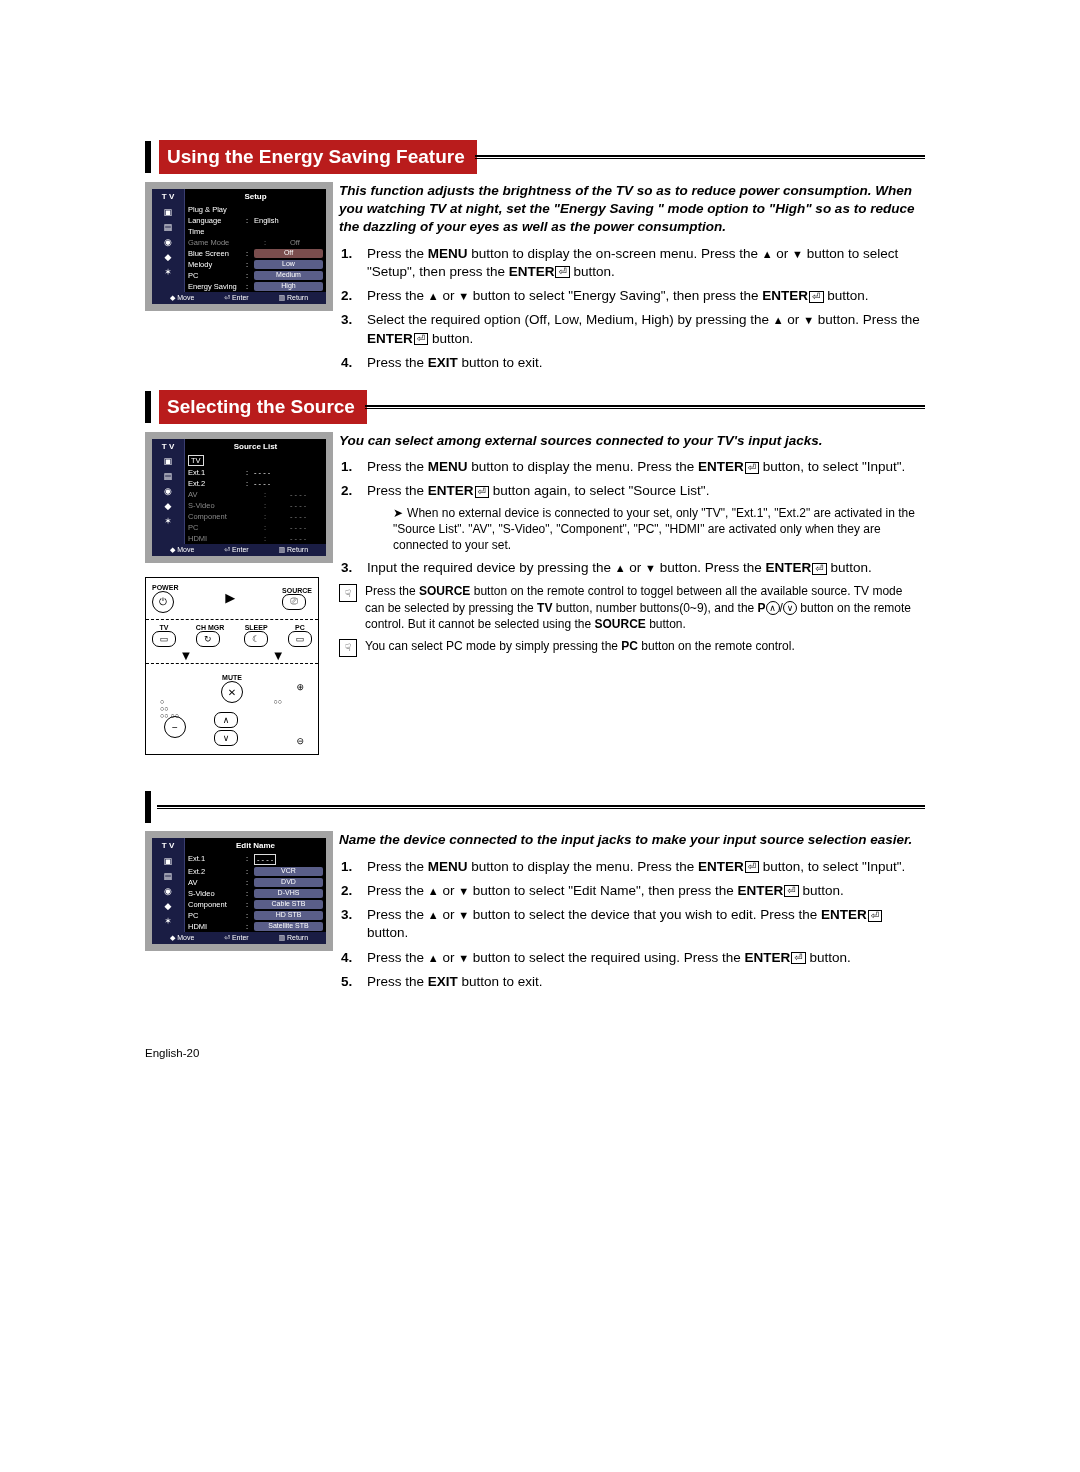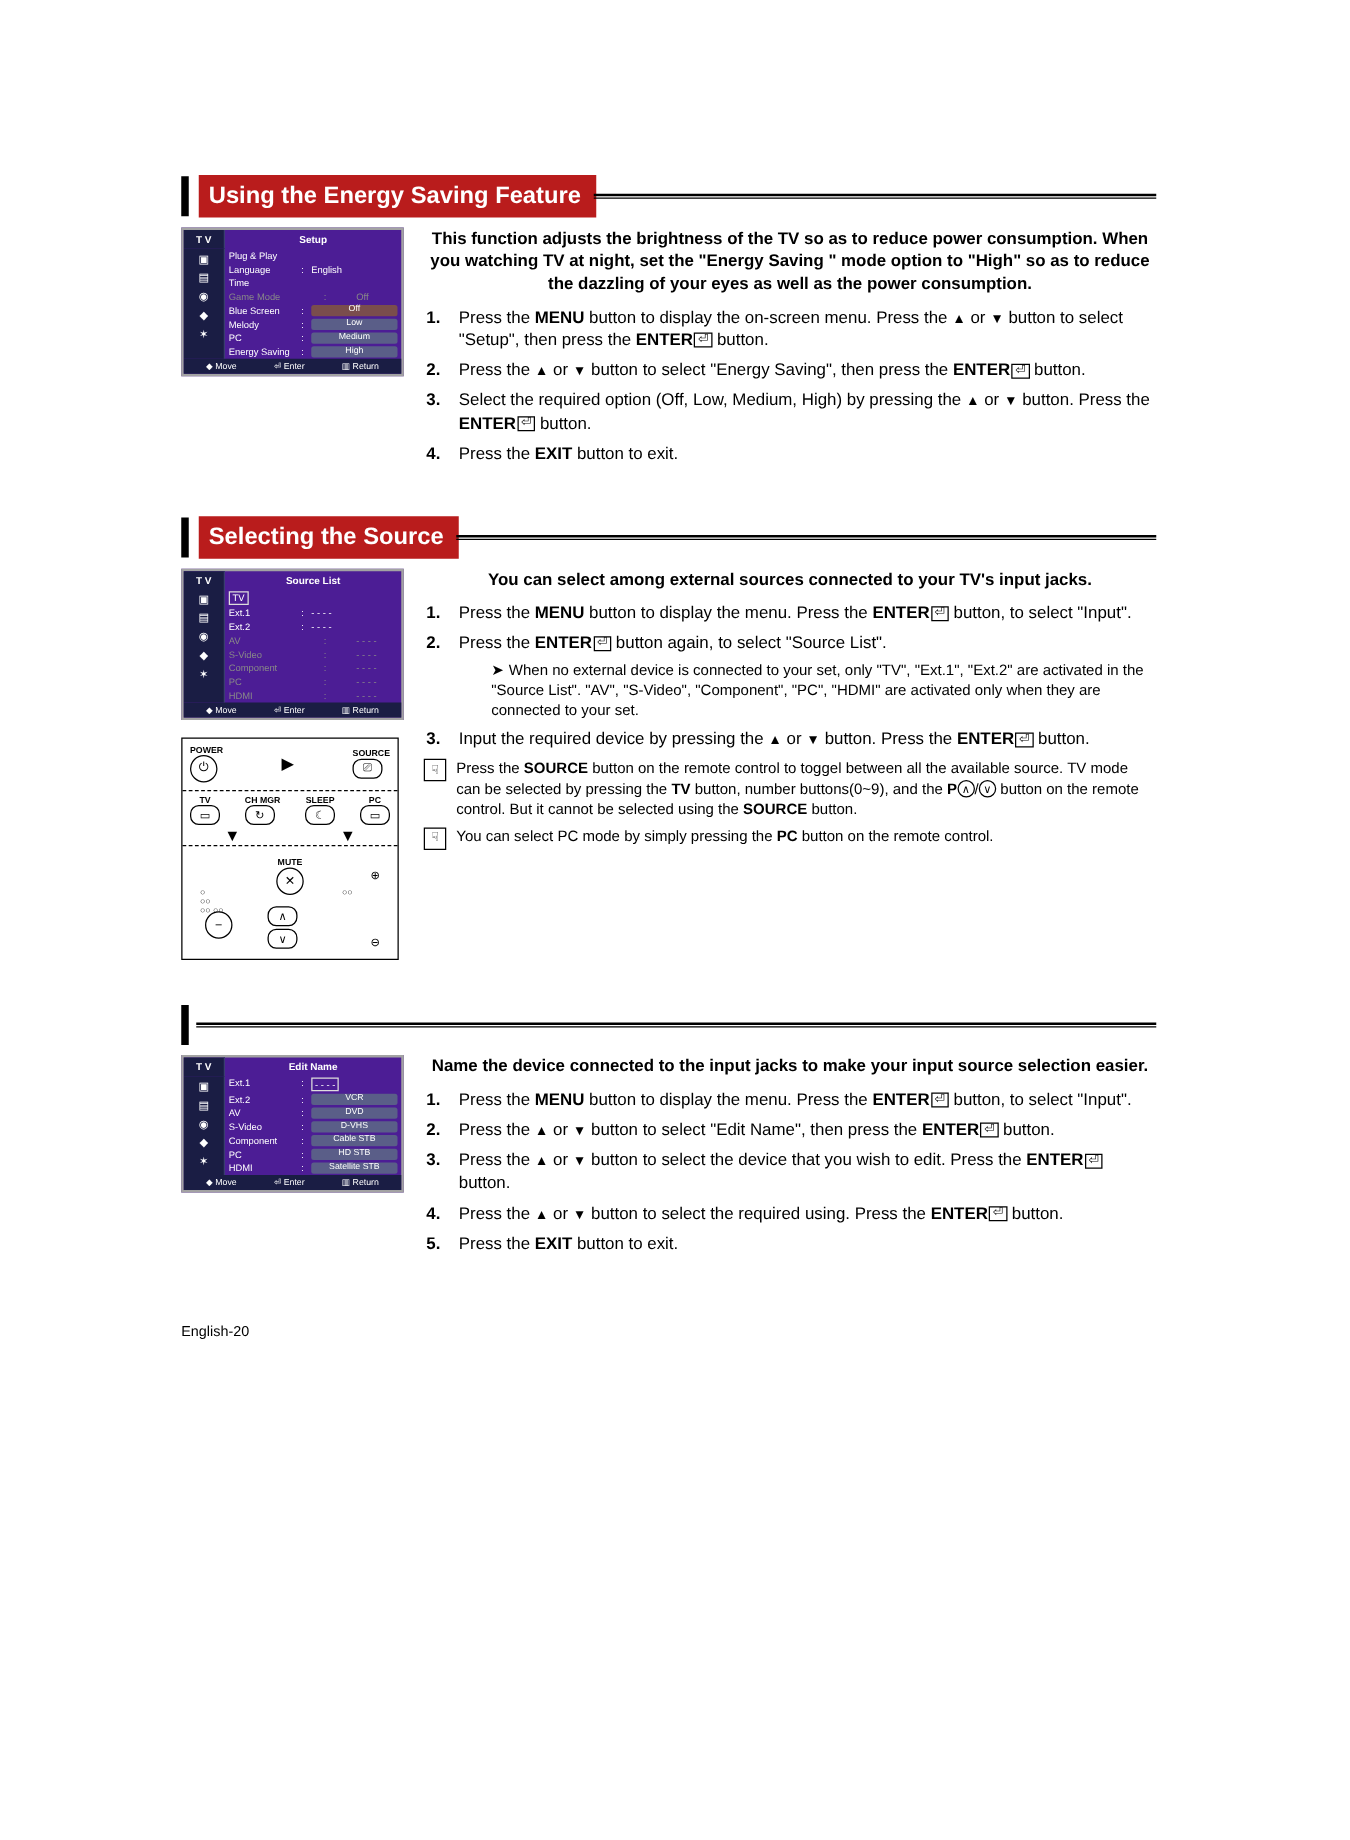--- a/index.html
+++ b/index.html
@@ -95,10 +95,10 @@
   
   .osd {
     width: 174px;
-    background: #4c1d95;
+    background: #000000;
     color: #fff;
     font-size: 8px;
-    border: 2px solid #a3a3a3;
+    border: 7px solid #a3a3a3;
   }
   .osd-header {
     display: flex;

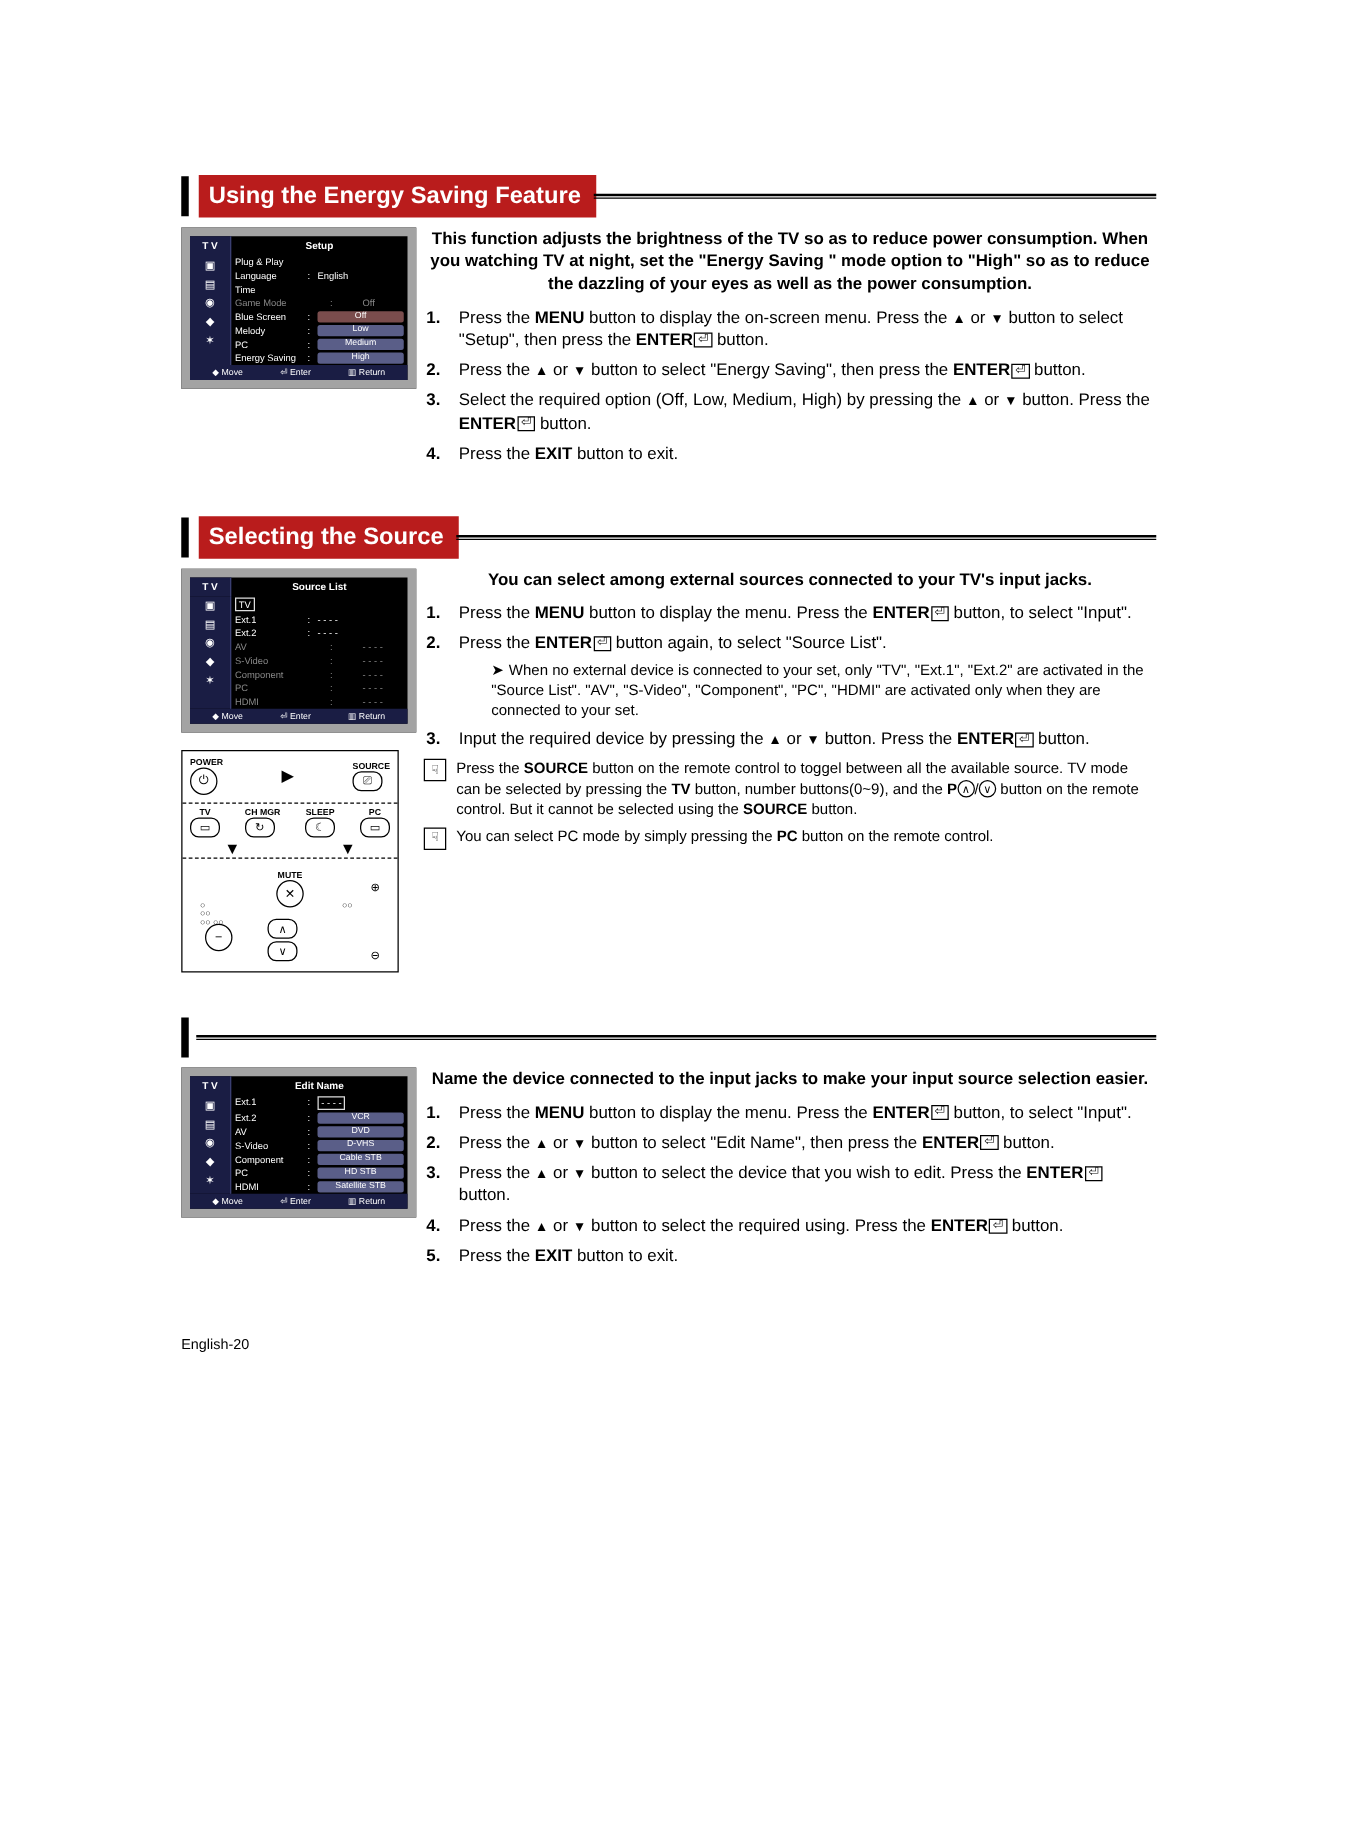--- a/index.html
+++ b/index.html
@@ -56,9 +56,9 @@
     line-height: 1.35;
   }
   .intro {
+    font-style: italic;
     font-weight: bold;
     margin-bottom: 8px;
-    text-align: center;
   }
   ol.steps {
     margin: 0;

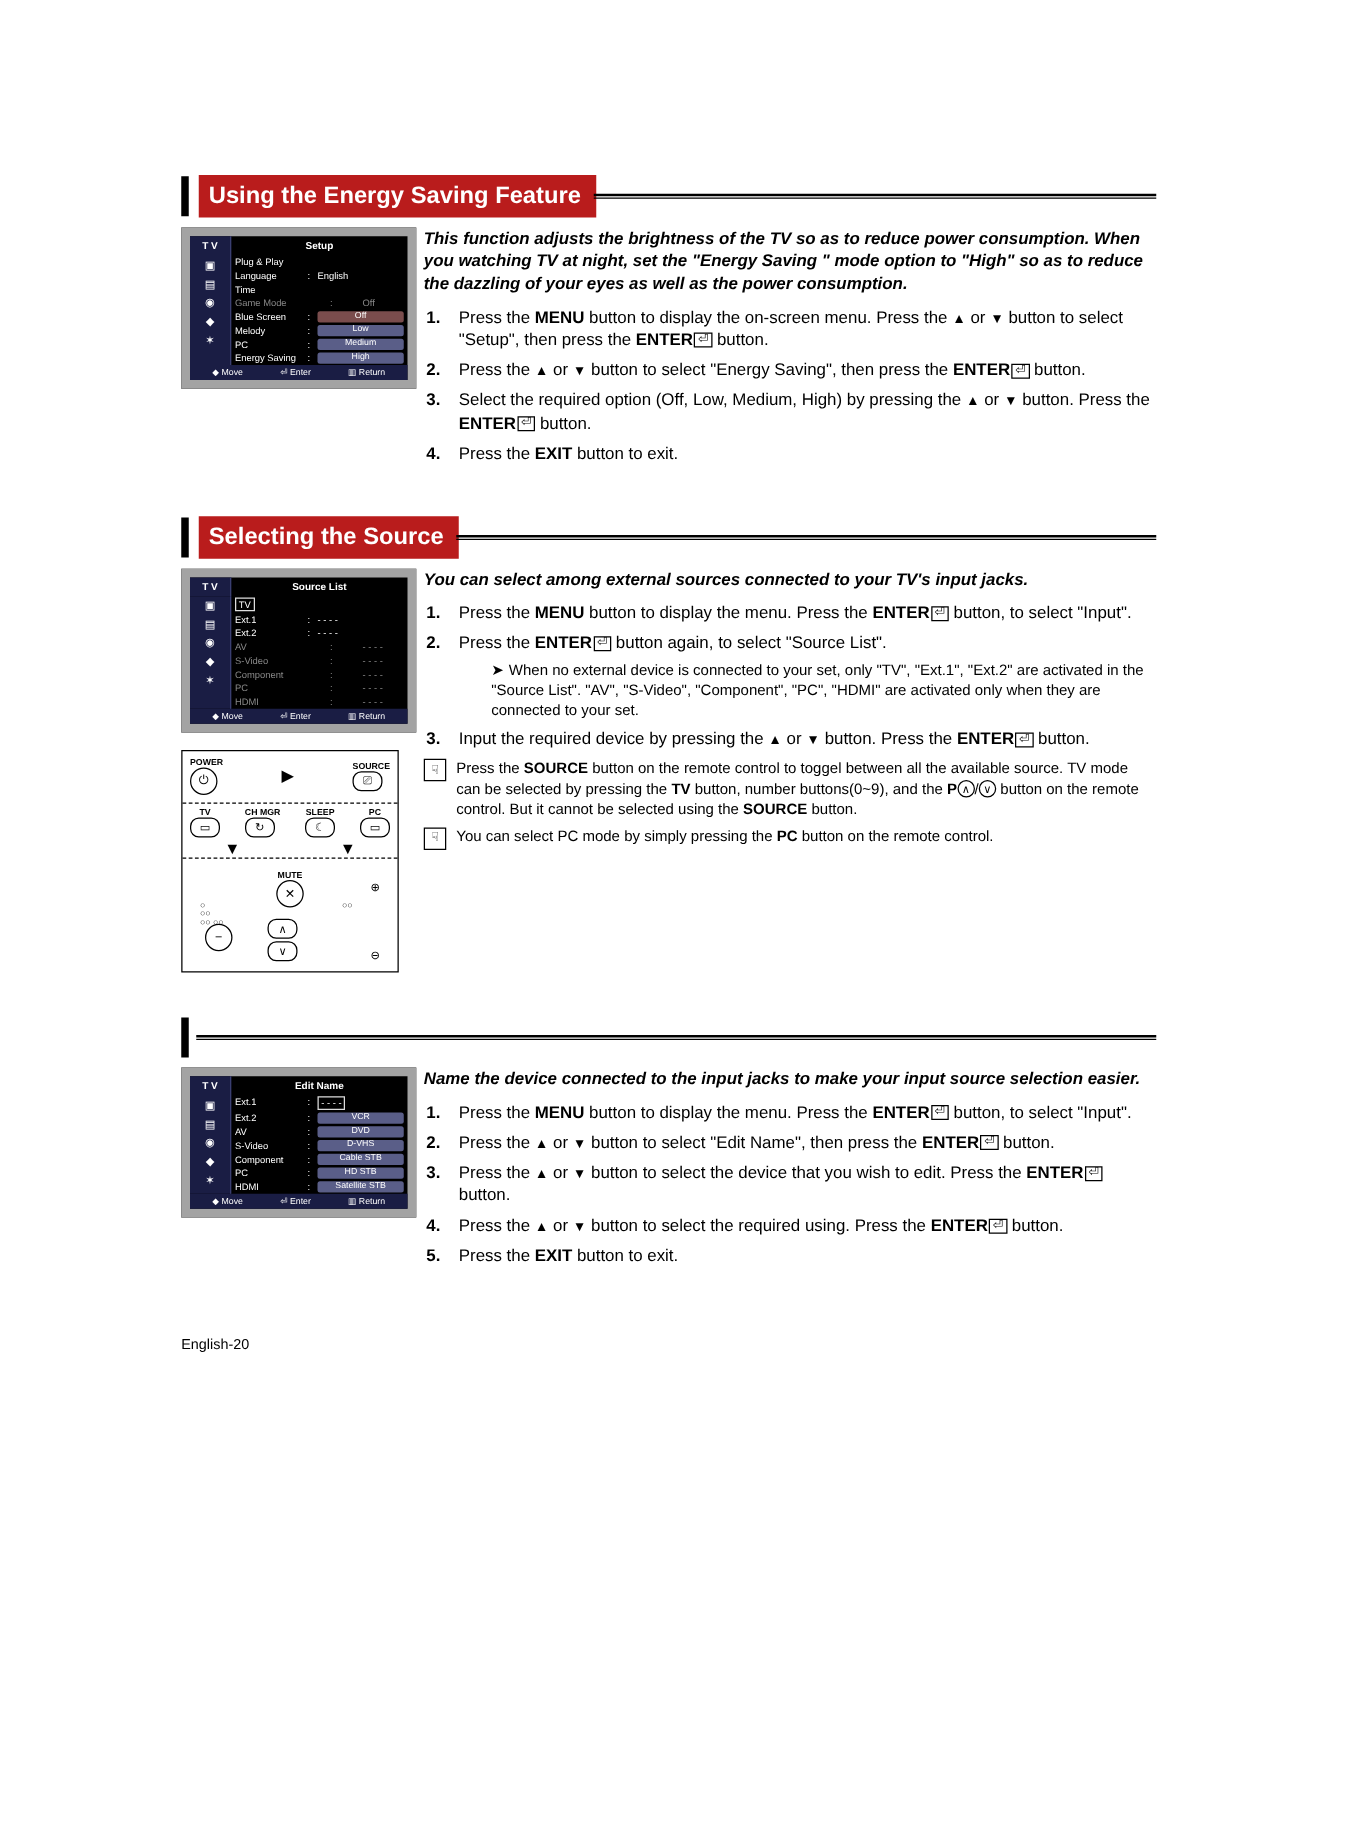--- a/index.html
+++ b/index.html
@@ -333,7 +333,7 @@
     </div>
   </div>
 
-  <div class="section-heading" style="margin-top:35px;">
+  <div class="section-heading" style="margin-top:12px;">
     <div class="bar"></div>
     <div class="heading-text">Selecting the Source</div>
     <div class="heading-line"></div>

